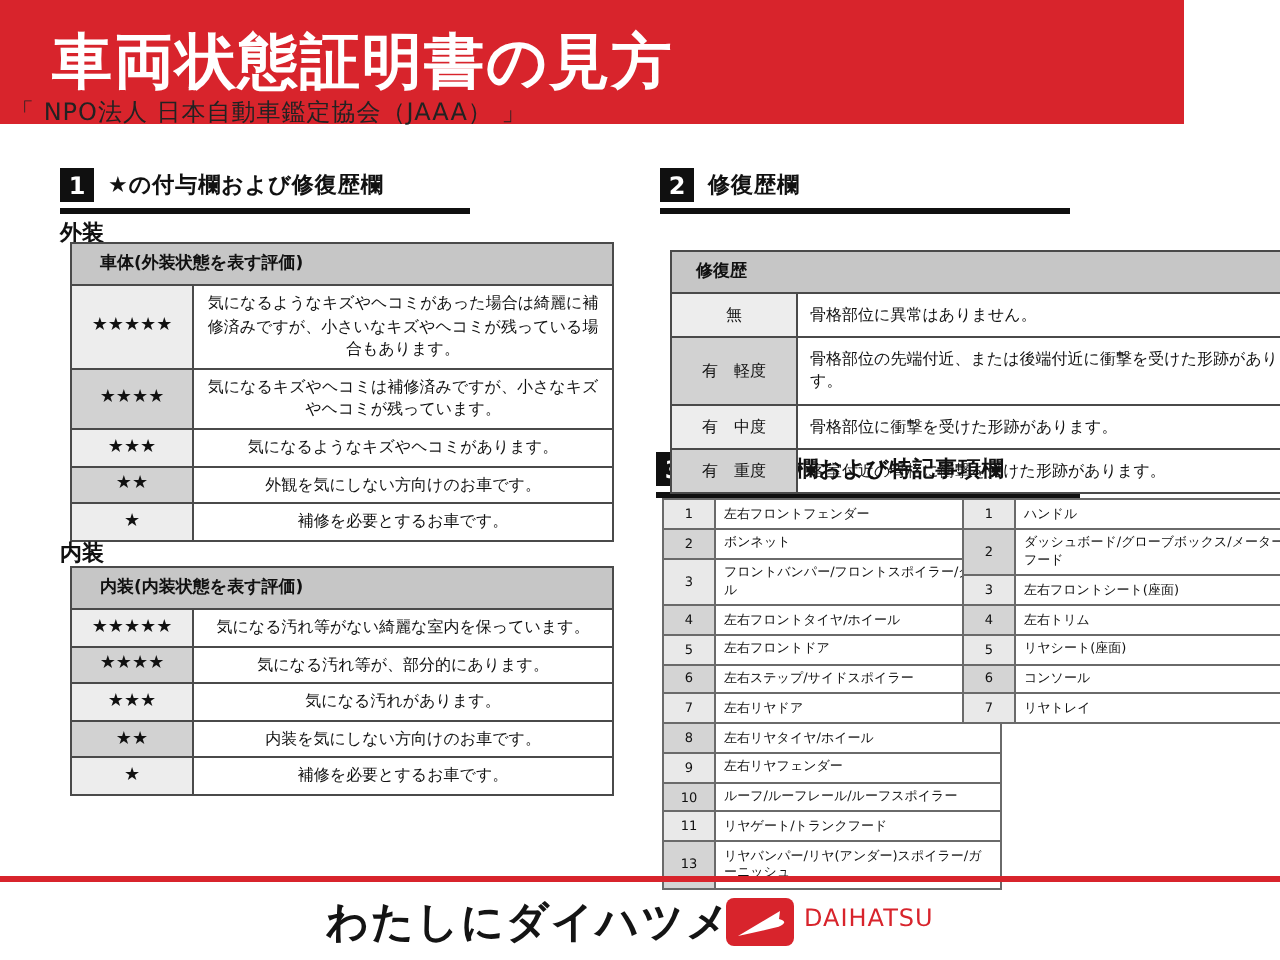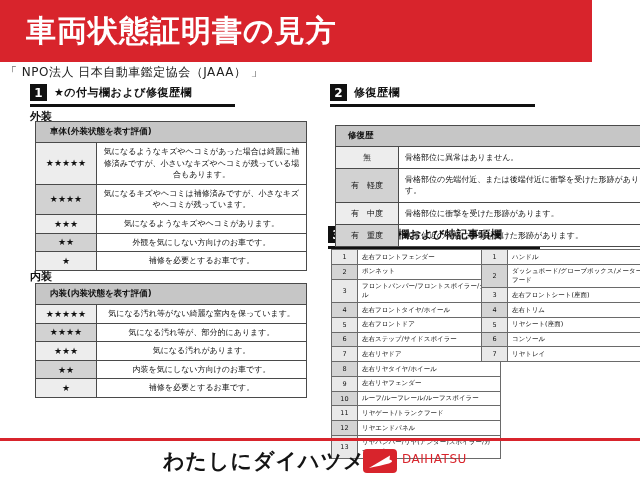--- a/index.html
+++ b/index.html
@@ -23,7 +23,7 @@
     margin-left:58px;white-space:nowrap;
   }
   .subtitle{
-    position:absolute;left:5px;top:64px;font-size:12px;color:#222;letter-spacing:.5px;
+    position:absolute;left:5px;top:48px;font-size:12px;color:#222;letter-spacing:.5px;
   }
   
   .sechead{

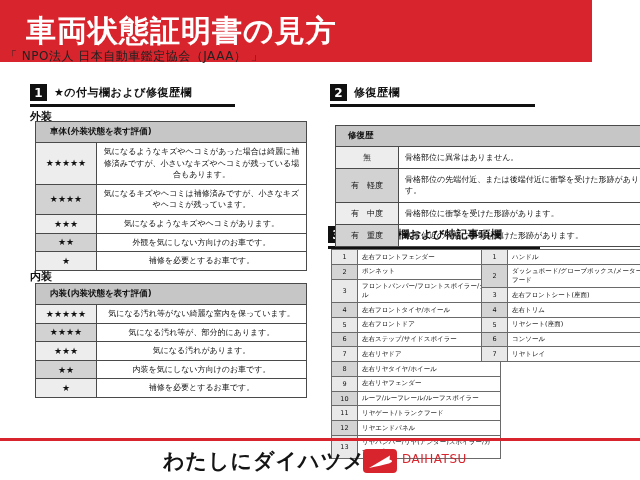--- a/index.html
+++ b/index.html
@@ -248,10 +248,6 @@
       <td class="pname">リヤゲート/トランクフード</td>
     </tr>
     <tr>
-      <td class="no">12</td>
-      <td class="pname">リヤエンドパネル</td>
-    </tr>
-    <tr>
       <td class="no">13</td>
       <td class="pname">リヤバンパー/リヤ(アンダー)スポイラー/ガーニッシュ</td>
     </tr>

